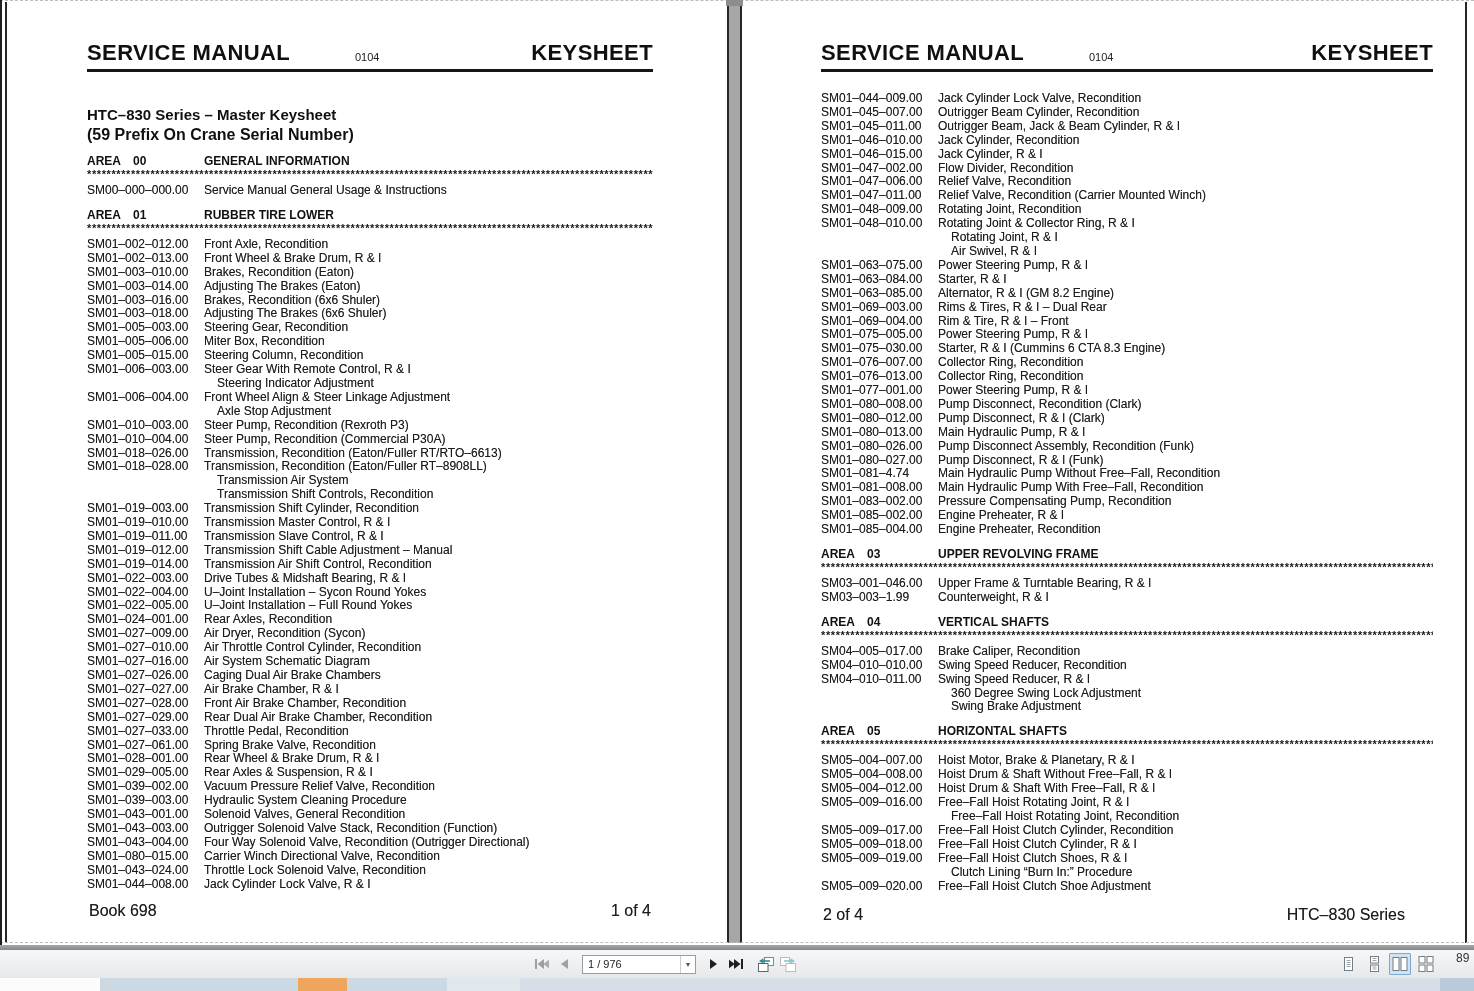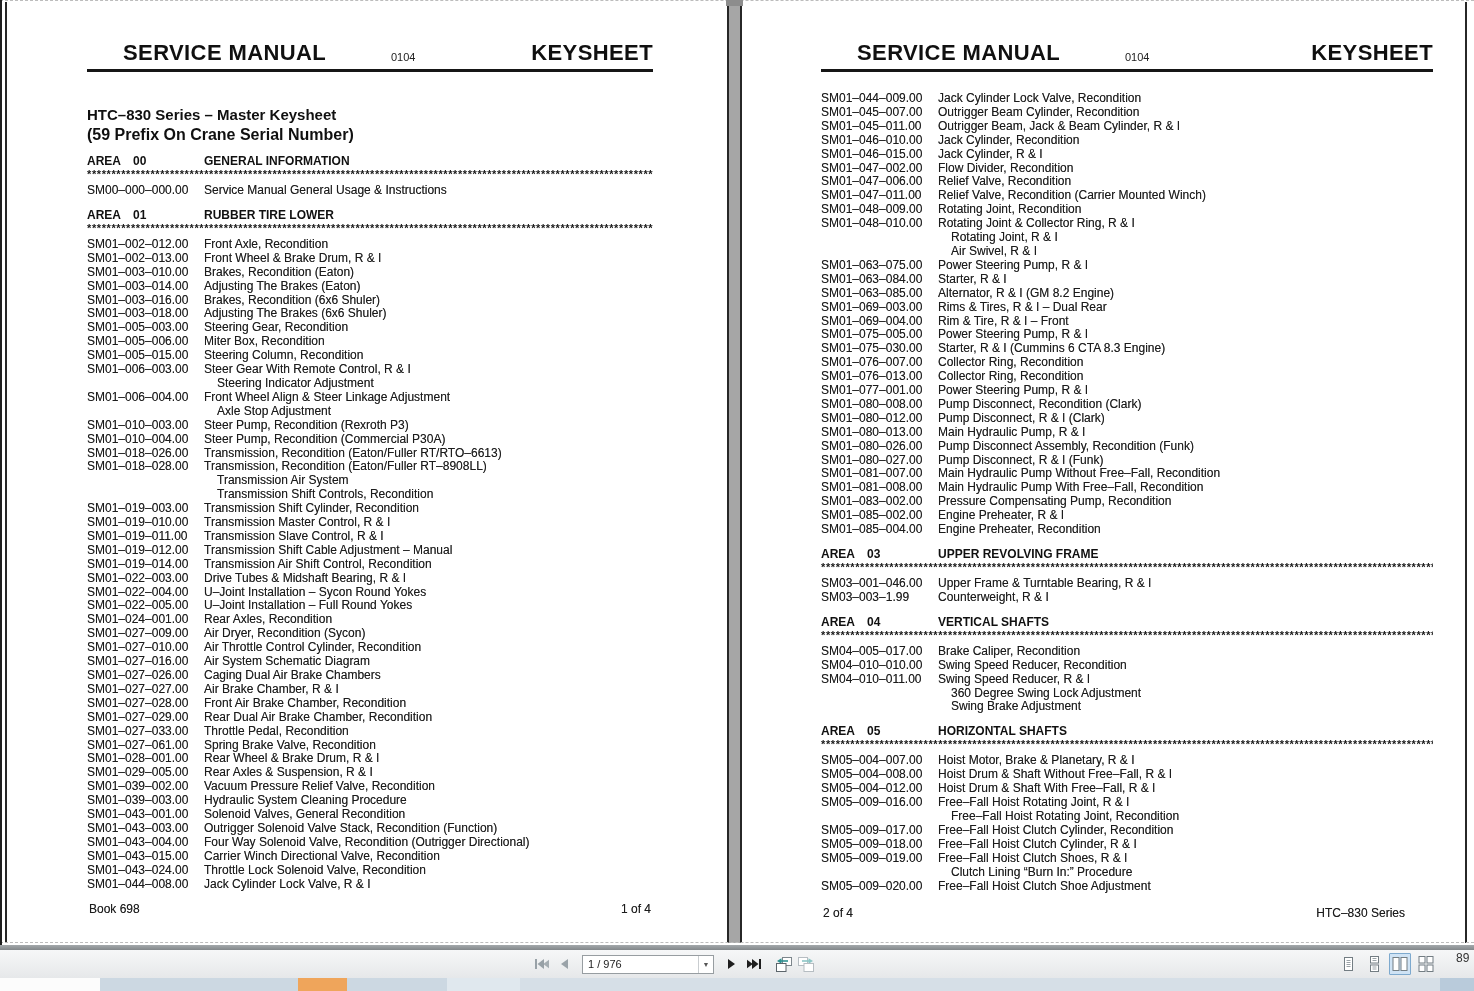--- a/index.html
+++ b/index.html
@@ -24,7 +24,7 @@
   .page2 .page-inner{margin:0 32px 0 79px;}
 
   .page-header{padding-top:38px;}
-  .ph-row{position:relative;display:flex;justify-content:space-between;margin-left:36px;}
+  .ph-row{position:relative;display:flex;justify-content:space-between;}
   .ph-title,.ph-right{font-size:22px;font-weight:bold;letter-spacing:.4px;color:#101010;white-space:nowrap;}
   .ph-code{position:absolute;left:268px;bottom:3px;font-size:11px;font-weight:normal;color:#222;}
   .ph-rule{height:3px;background:#161616;margin-top:3px;}

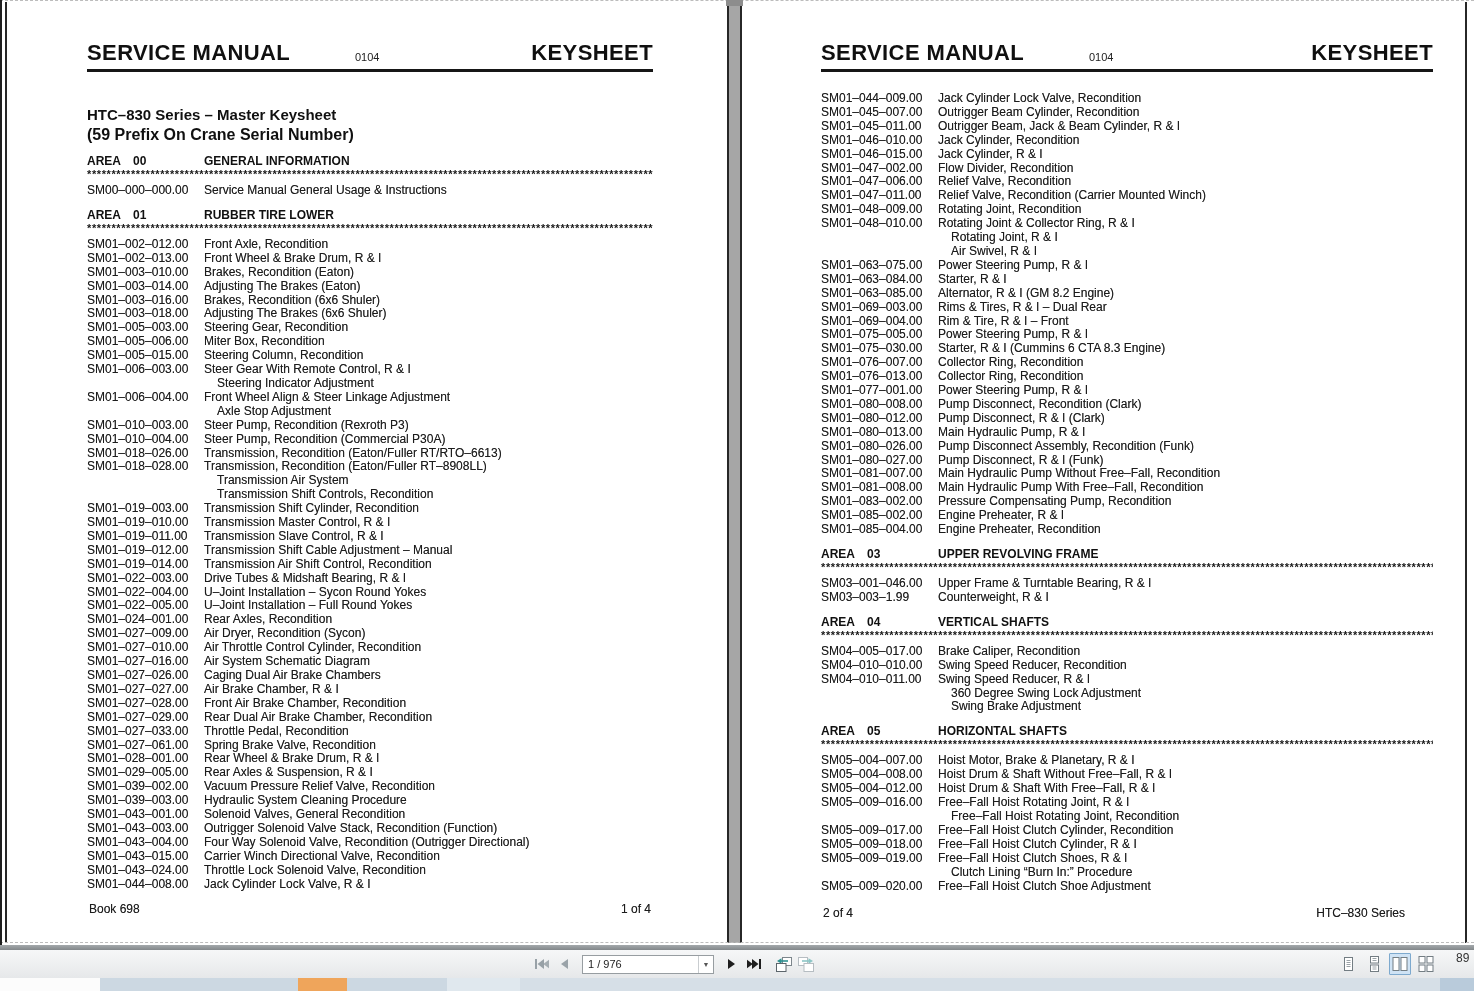--- a/index.html
+++ b/index.html
@@ -445,7 +445,7 @@
                   <span class="desc">Pump Disconnect, R &amp; I (Funk)</span>
                 </div>
               <div class="row">
-                  <span class="code">SM01–081–007.00</span>
+                  <span class="code">SM01–081–4.74</span>
                   <span class="desc">Main Hydraulic Pump Without Free–Fall, Recondition</span>
                 </div>
               <div class="row">

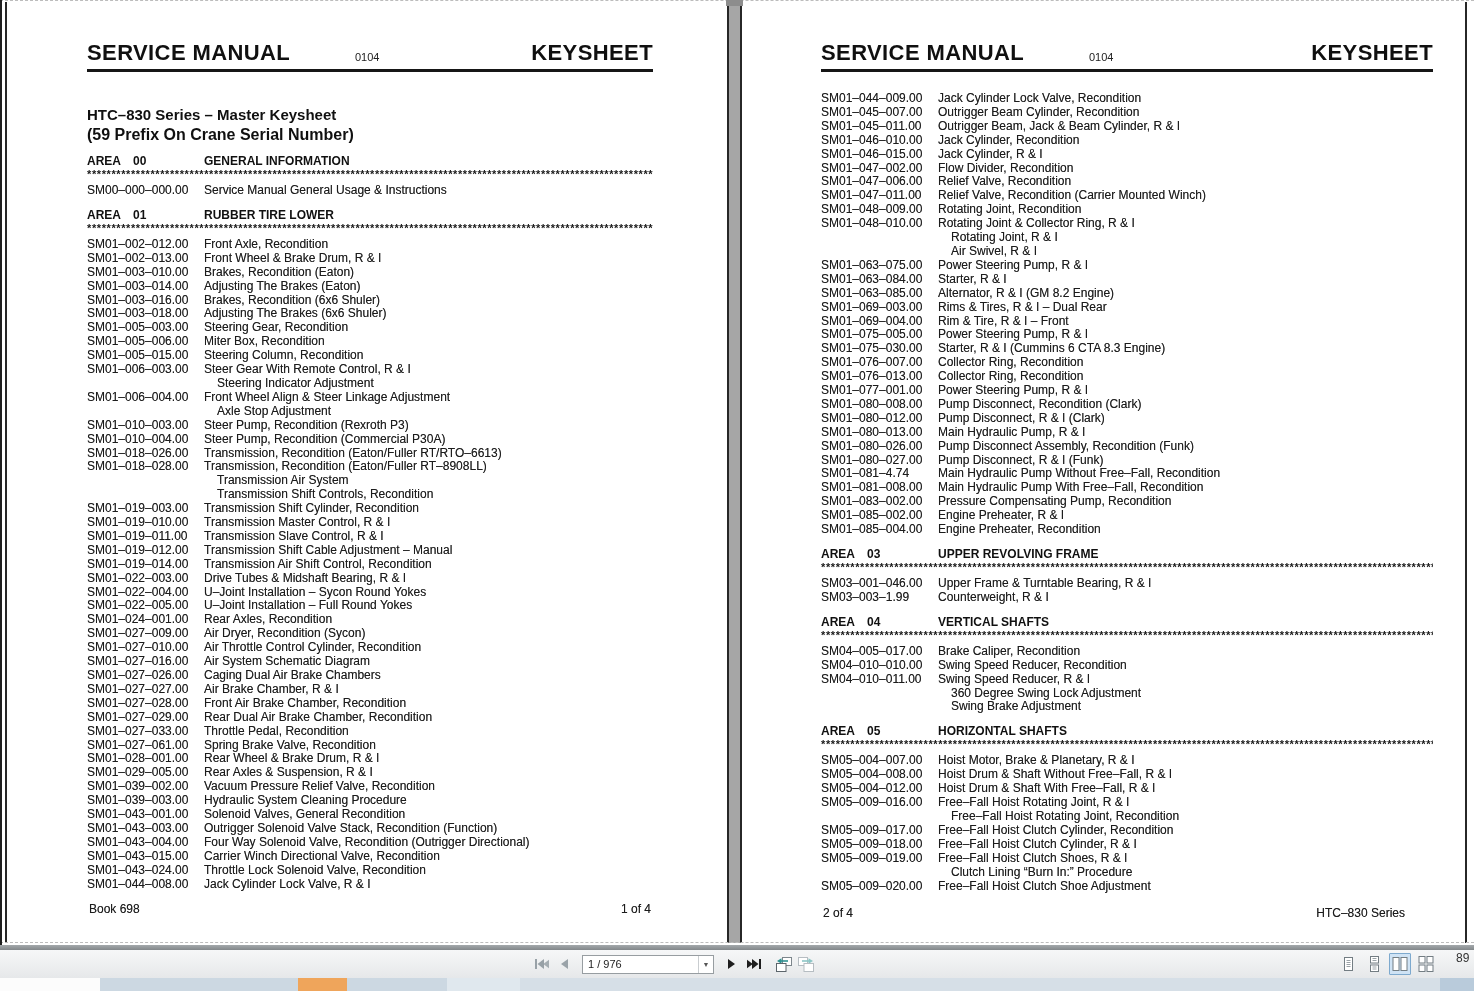--- a/index.html
+++ b/index.html
@@ -297,7 +297,7 @@
                   <span class="desc">Four Way Solenoid Valve, Recondition (Outrigger Directional)</span>
                 </div>
               <div class="row">
-                  <span class="code">SM01–043–015.00</span>
+                  <span class="code">SM01–080–015.00</span>
                   <span class="desc">Carrier Winch Directional Valve, Recondition</span>
                 </div>
               <div class="row">

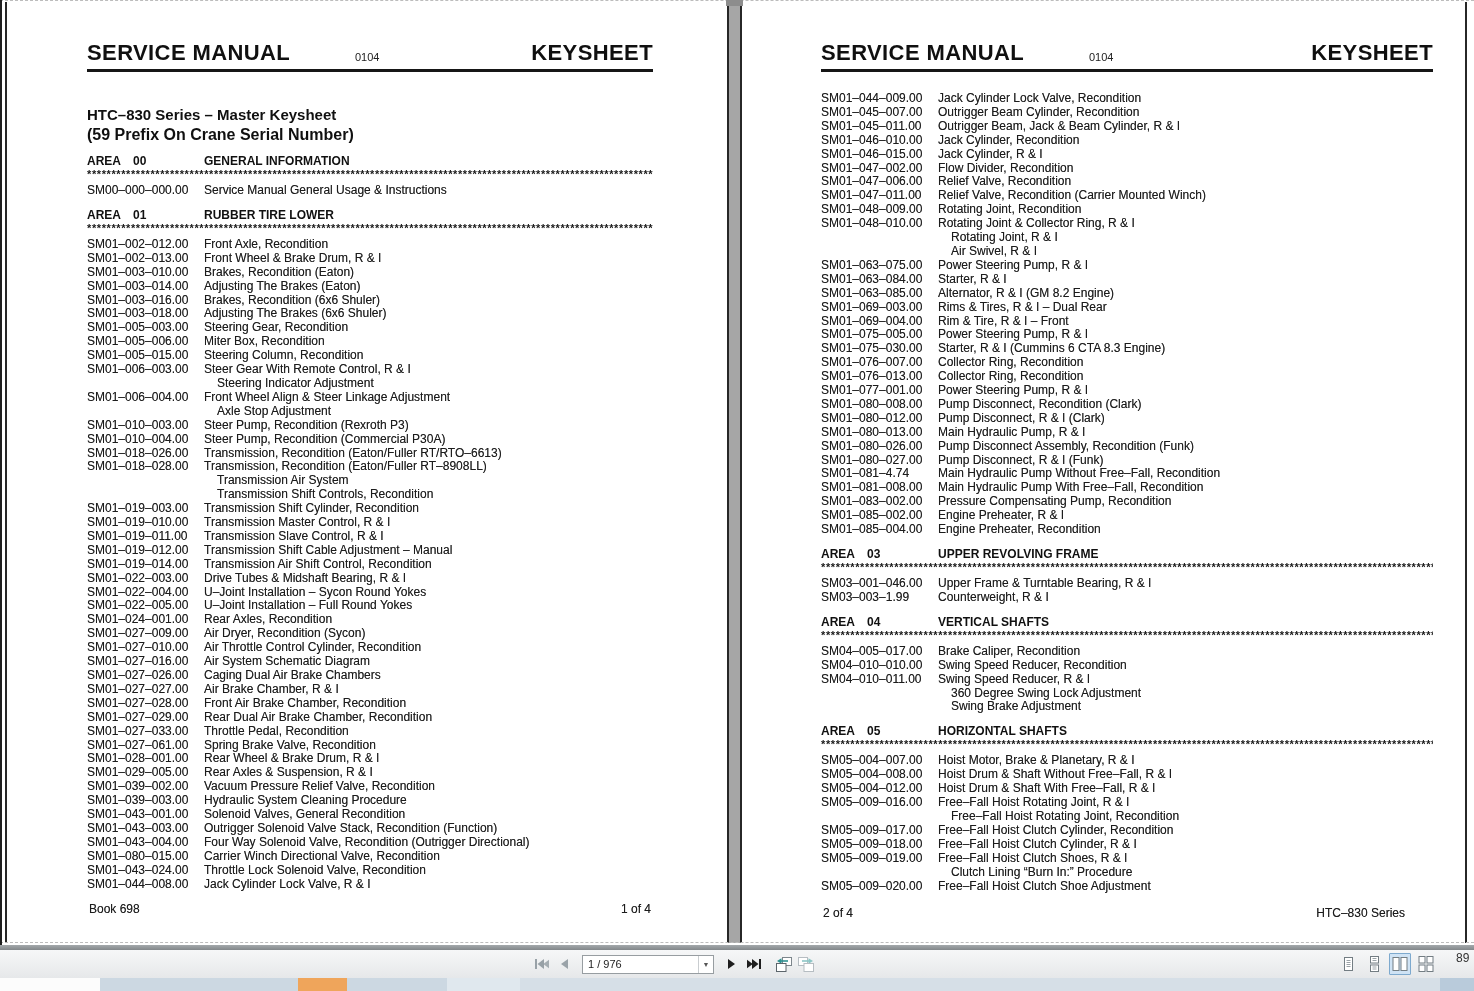--- a/index.html
+++ b/index.html
@@ -47,7 +47,7 @@
   .row.cont .desc{padding-left:13px;}
 
   .footer{position:absolute;left:82px;right:76px;top:900px;display:flex;justify-content:space-between;
-          font-size:12px;color:#1c1c1c;text-shadow:0 0 .4px rgba(0,0,0,.5);}
+          font-size:16px;color:#1c1c1c;text-shadow:0 0 .4px rgba(0,0,0,.5);}
   .page2 .footer{left:81px;right:32px;top:904px;}
   .page2 .footer .fr{margin-right:28px;}
 

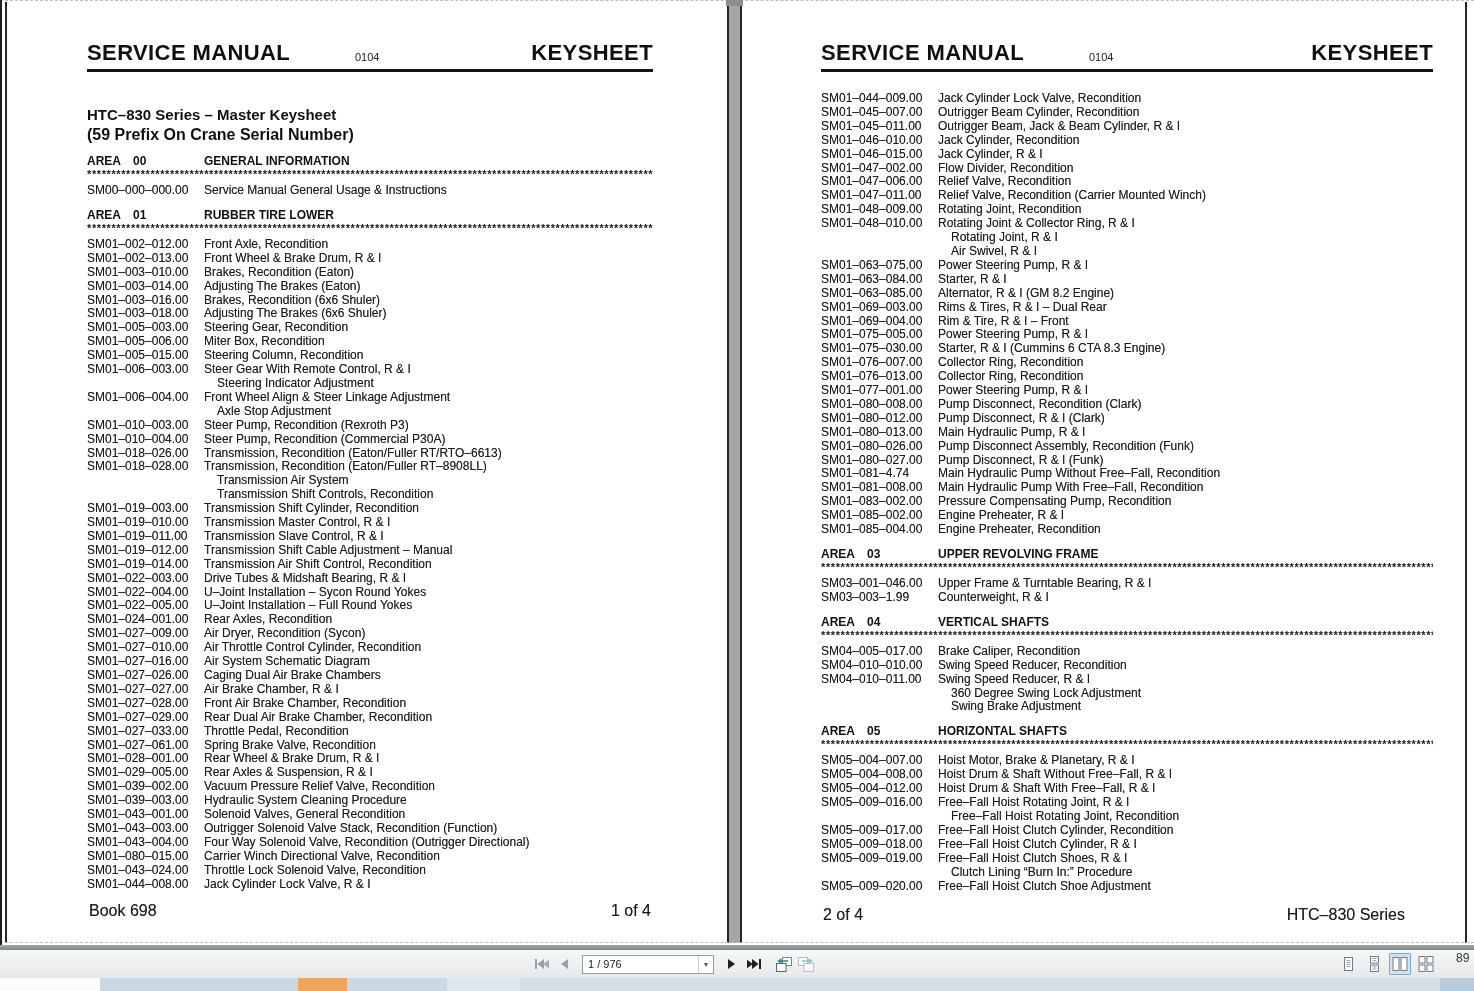--- a/index.html
+++ b/index.html
@@ -58,7 +58,7 @@
   .tb-btn{display:flex;align-items:center;justify-content:center;width:22px;height:22px;flex:none;
           box-sizing:border-box;cursor:default;}
   .tb-btn.active{background:#cfe3f5;border:1px solid #7da9ce;border-radius:1px;}
-  .page-combo{width:132px;height:19px;background:#fff;border:1px solid #979da1;display:flex;align-items:center;
+  .page-combo{width:114px;height:19px;background:#fff;border:1px solid #979da1;display:flex;align-items:center;
               margin:0 7px;font-size:11px;color:#222;box-sizing:border-box;}
   .combo-text{flex:1;padding-left:5px;white-space:nowrap;}
   .combo-caret{width:14px;height:100%;border-left:1px solid #c9cdd0;color:#555;font-size:7px;

